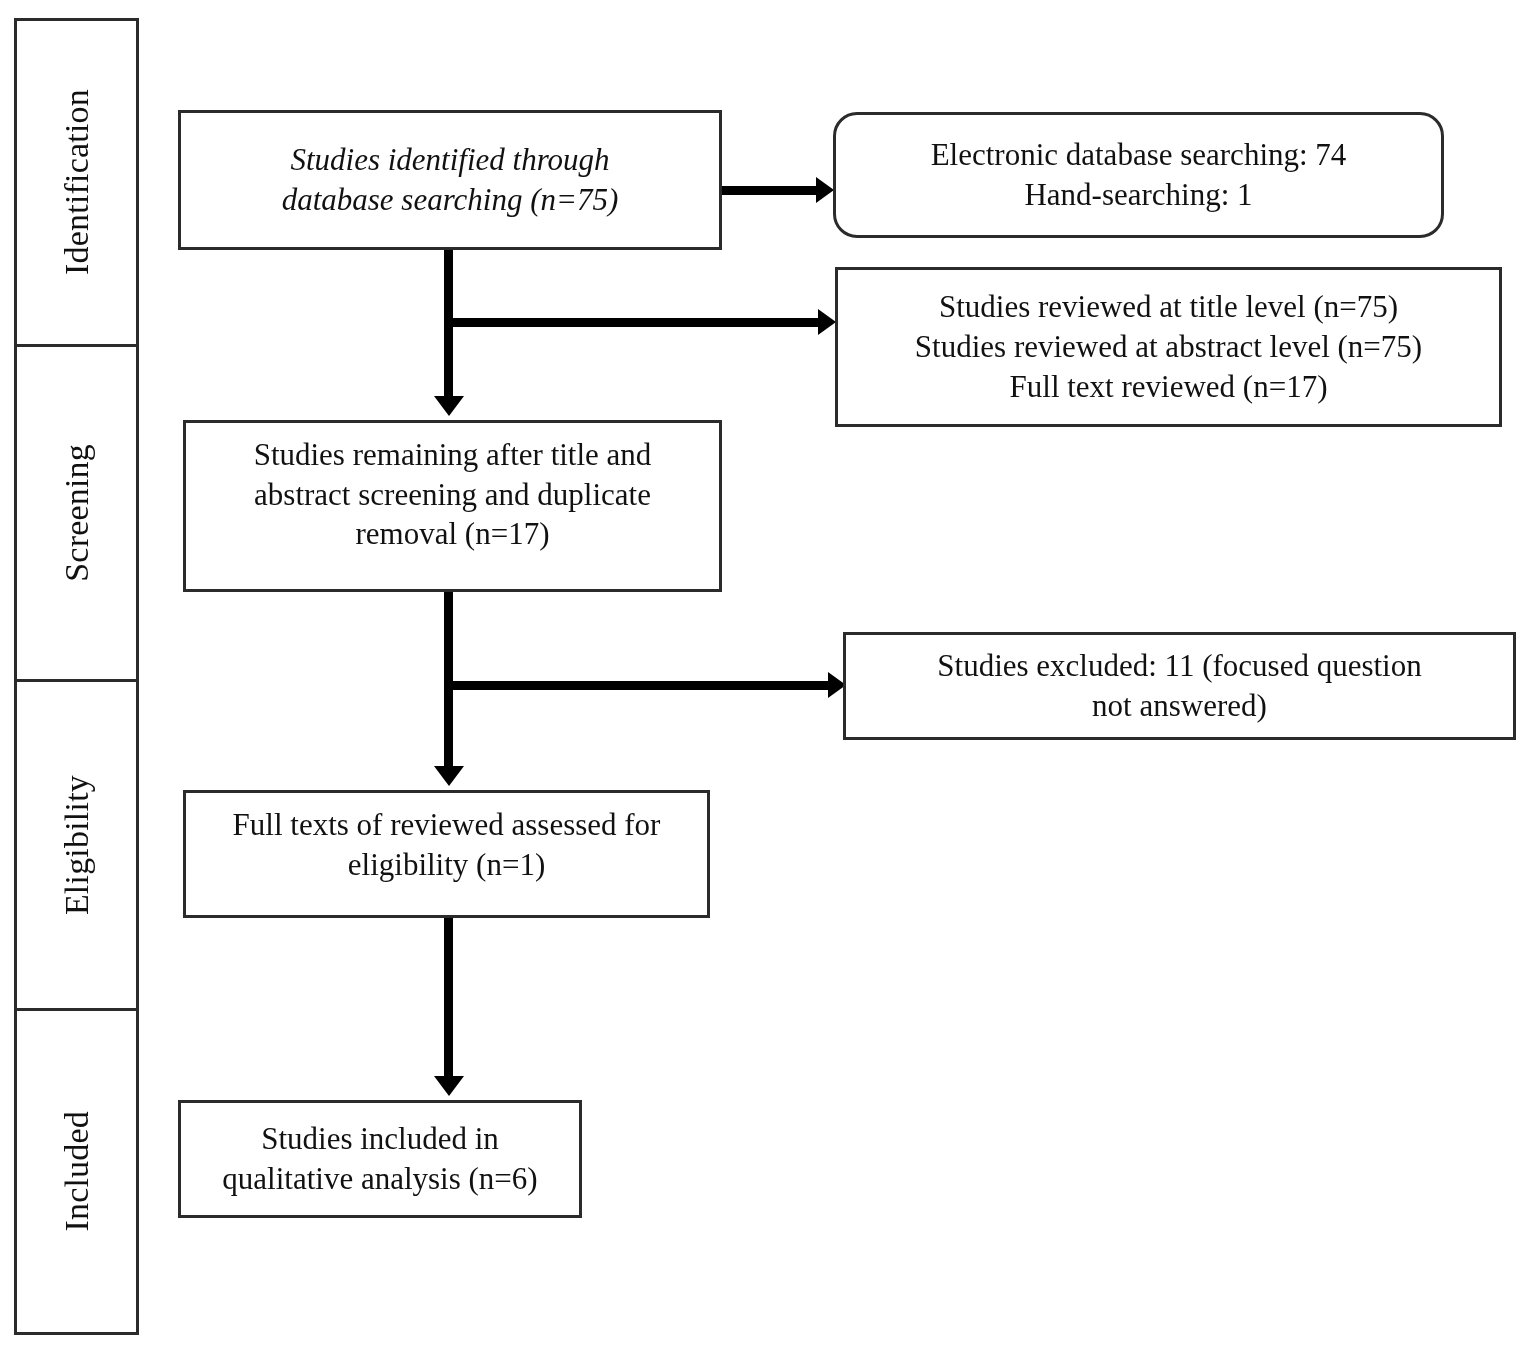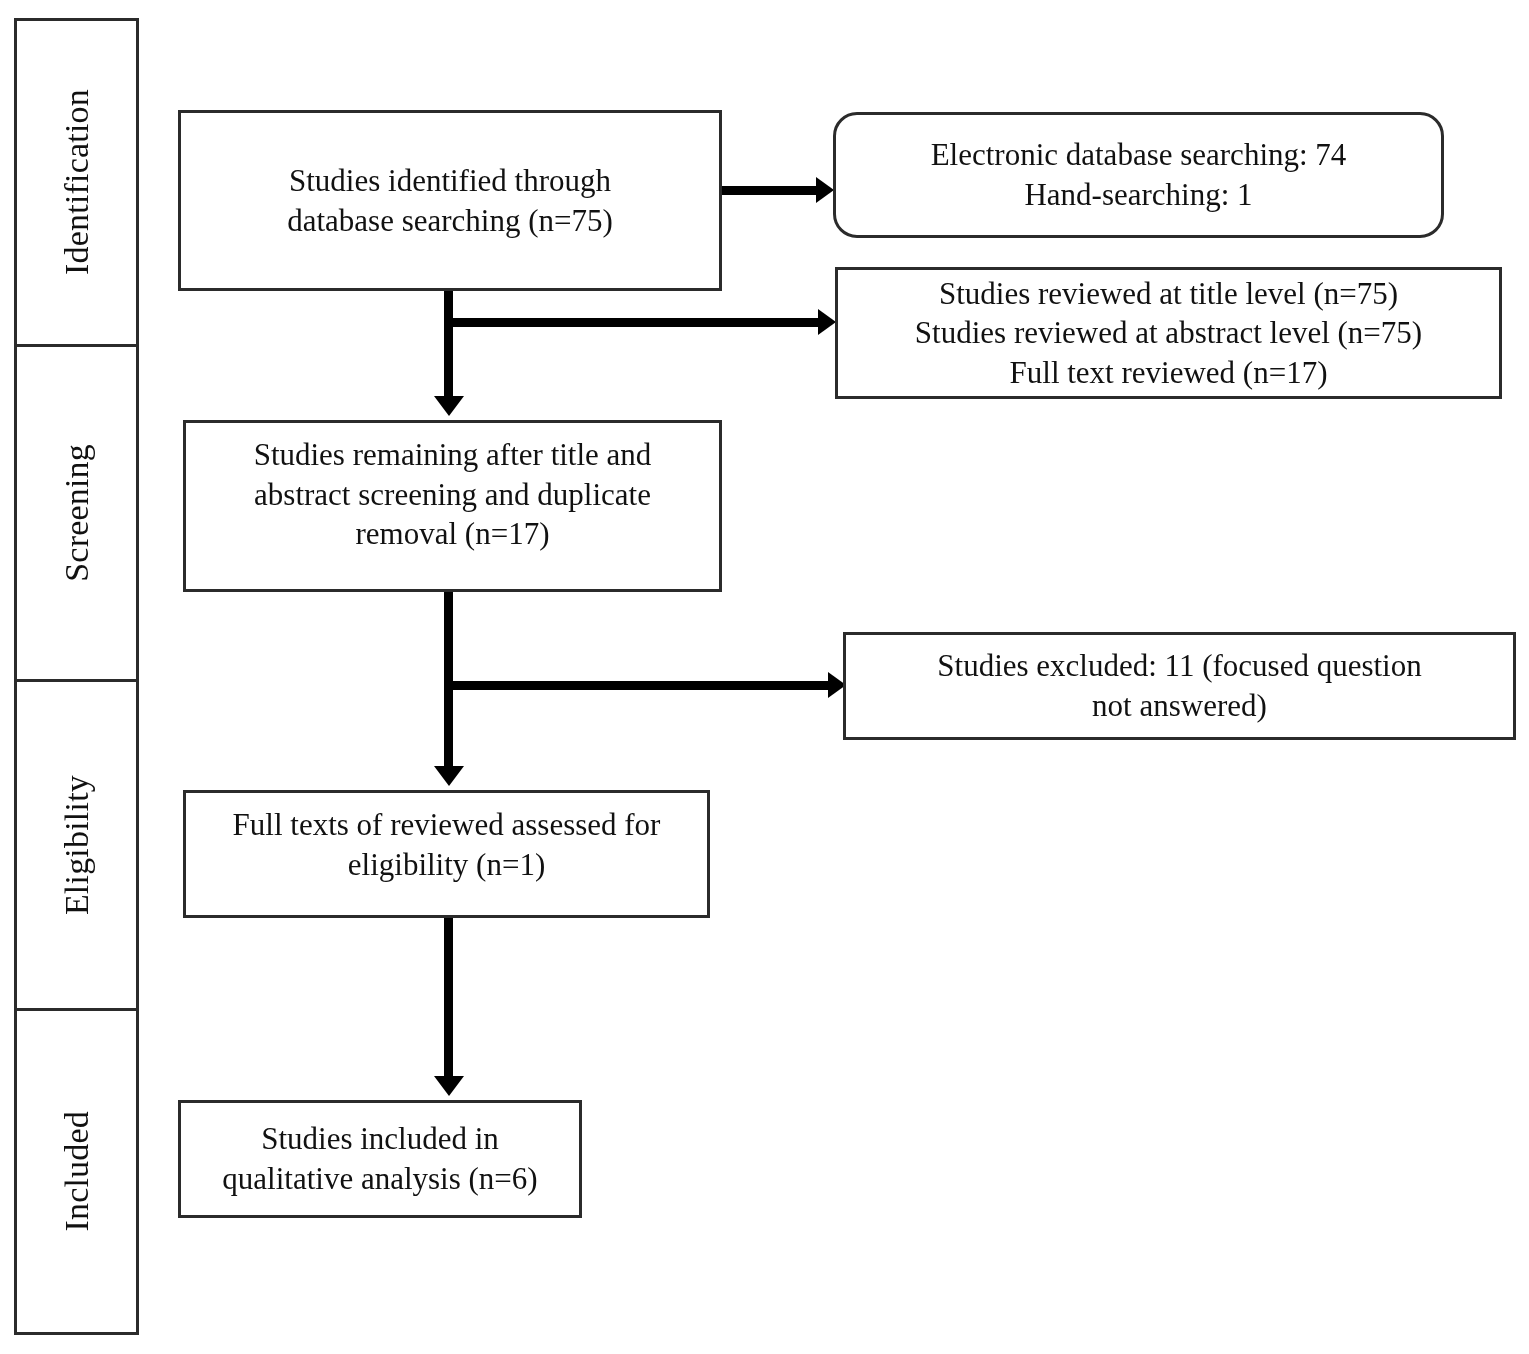--- a/index.html
+++ b/index.html
@@ -142,7 +142,7 @@
   <div class="vline" style="left:444px; top:918px; height:164px;"></div>
   <div class="arrow-down" style="left:434px; top:1076px;"></div>
 
-  <div class="box" style="left:178px; top:110px; width:544px; height:181px;">
+  <div class="box" style="left:178px; top:110px; width:544px; height:140px;font-style:italic;">
     <p>
       <span>Studies identified through</span><br>
       <span>database searching (n=75)</span>

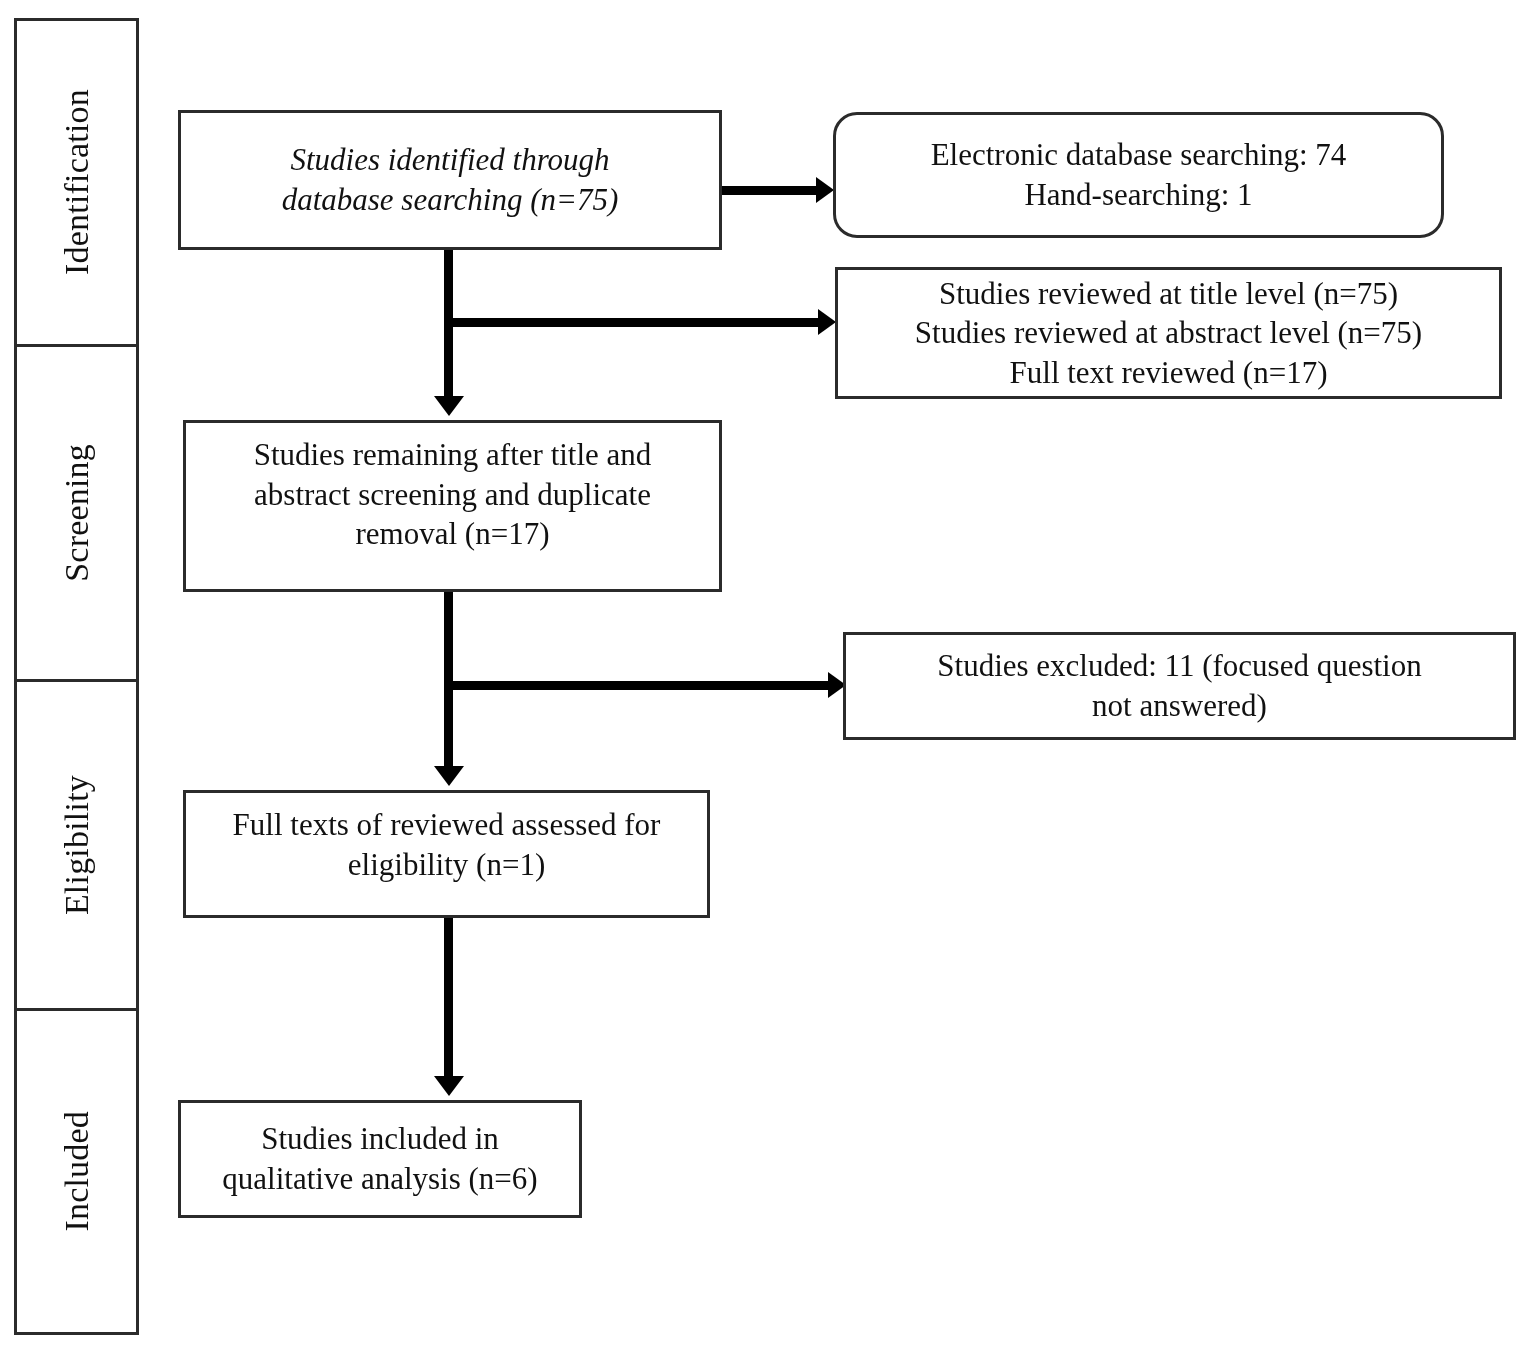--- a/index.html
+++ b/index.html
@@ -156,7 +156,7 @@
     </p>
   </div>
 
-  <div class="box" style="left:835px; top:267px; width:667px; height:132px;">
+  <div class="box" style="left:835px; top:267px; width:667px; height:160px;">
     <p>
       <span>Studies reviewed at title level (n=75)</span><br>
       <span>Studies reviewed at abstract level (n=75)</span><br>

